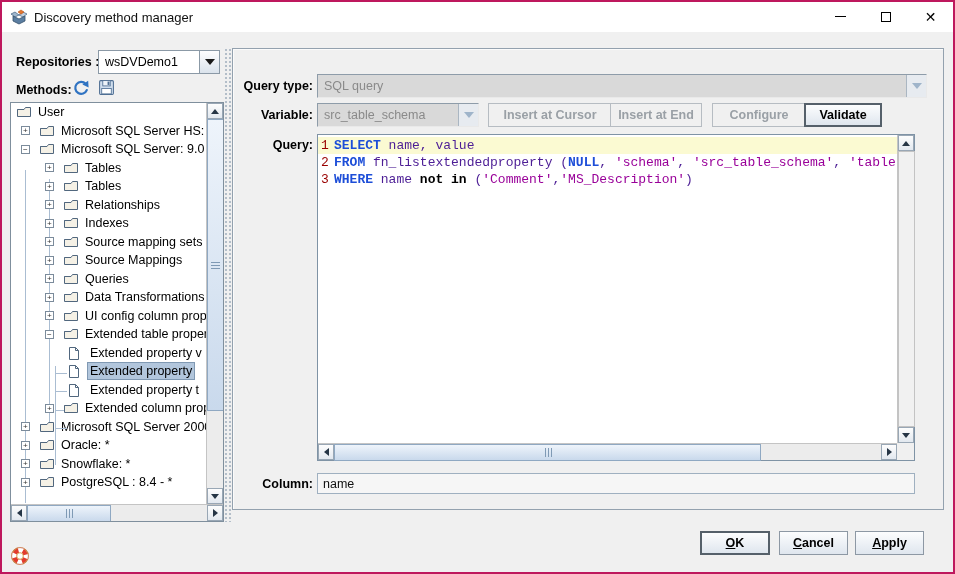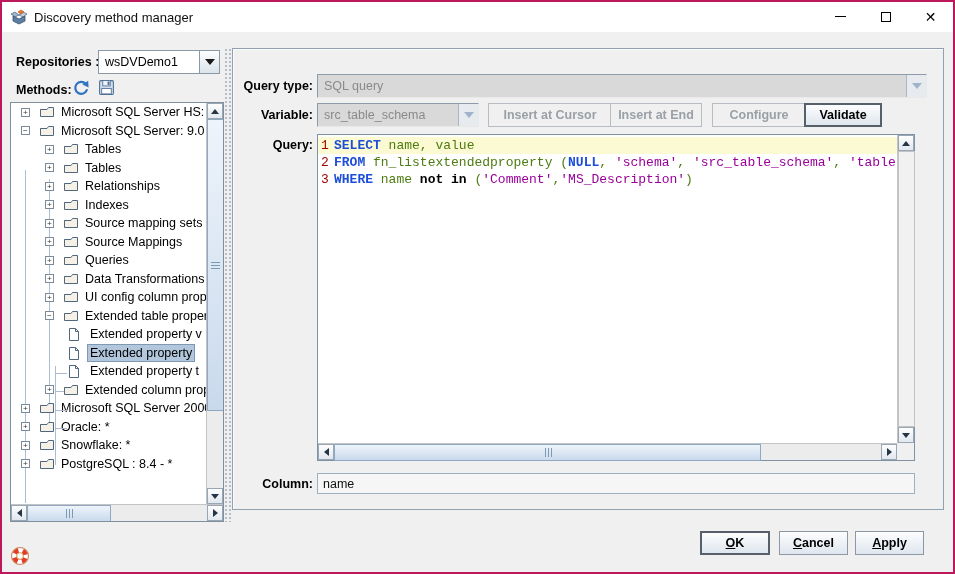--- a/index.html
+++ b/index.html
@@ -160,6 +160,15 @@
       <div class="tconn" style="left:44px; top:288px; width:12px; height:1px;"></div>
       <div class="tconn" style="left:44px; top:307px; width:12px; height:1px;"></div>
       <div class="tconn" style="left:44px; top:325px; width:12px; height:1px;"></div>
+    <div class="tree-row lvl0">
+          <span class="ticon">
+            <svg viewBox="0 0 16 13" width="16" height="13">
+              <path d="M1.5 4.5 L1.5 11.5 L14.5 11.5 L14.5 2.5 L9.5 2.5 L8 4.5 Z" fill="#f5f1e6" stroke="#51677e" stroke-width="1"></path>
+              <path d="M1.5 4.5 L8 4.5" stroke="#51677e" stroke-width="1" fill="none"></path>
+            </svg>
+          </span>
+          <span class="tlabel">User</span>
+        </div>
         <div class="tree-row lvl1">
           <span class="handle">+</span>
           <span class="ticon">

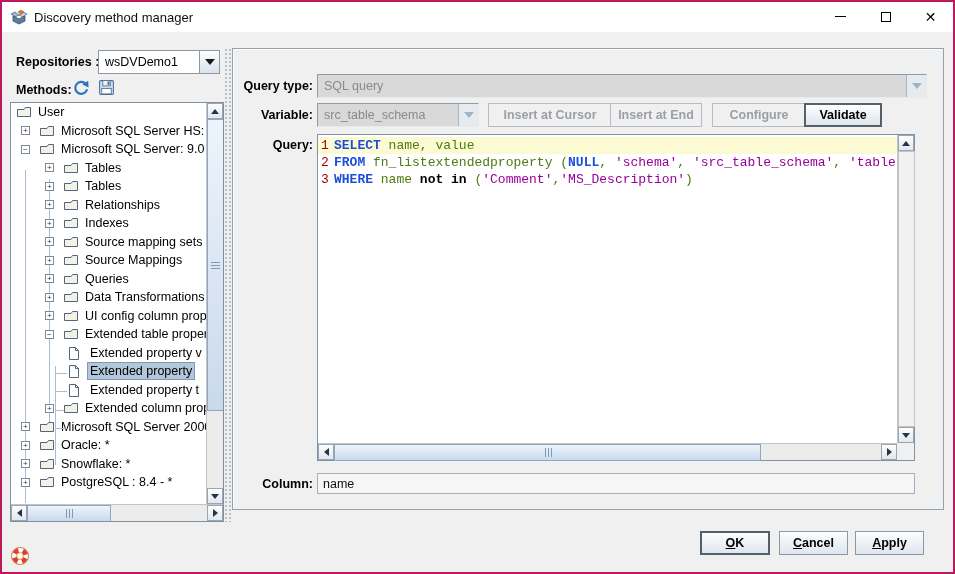--- a/index.html
+++ b/index.html
@@ -91,7 +91,7 @@
   .seg-kw { color:#1d4ed8; font-weight:bold; }
   .seg-kwb { color:#000; font-weight:bold; }
   .seg-str { color:#990099; }
-  .seg-p { color:#4d7c0f; }
+  .seg-p { color:#4c1d95; }
   .editor .corner { position:absolute; right:0; bottom:0; width:17px; height:17px; background:#f0f0f0; }
 
   .field { position:absolute; background:#f6f6f6; border:1px solid #9fb0c0; padding:3px 0 0 5px; color:#111; }

